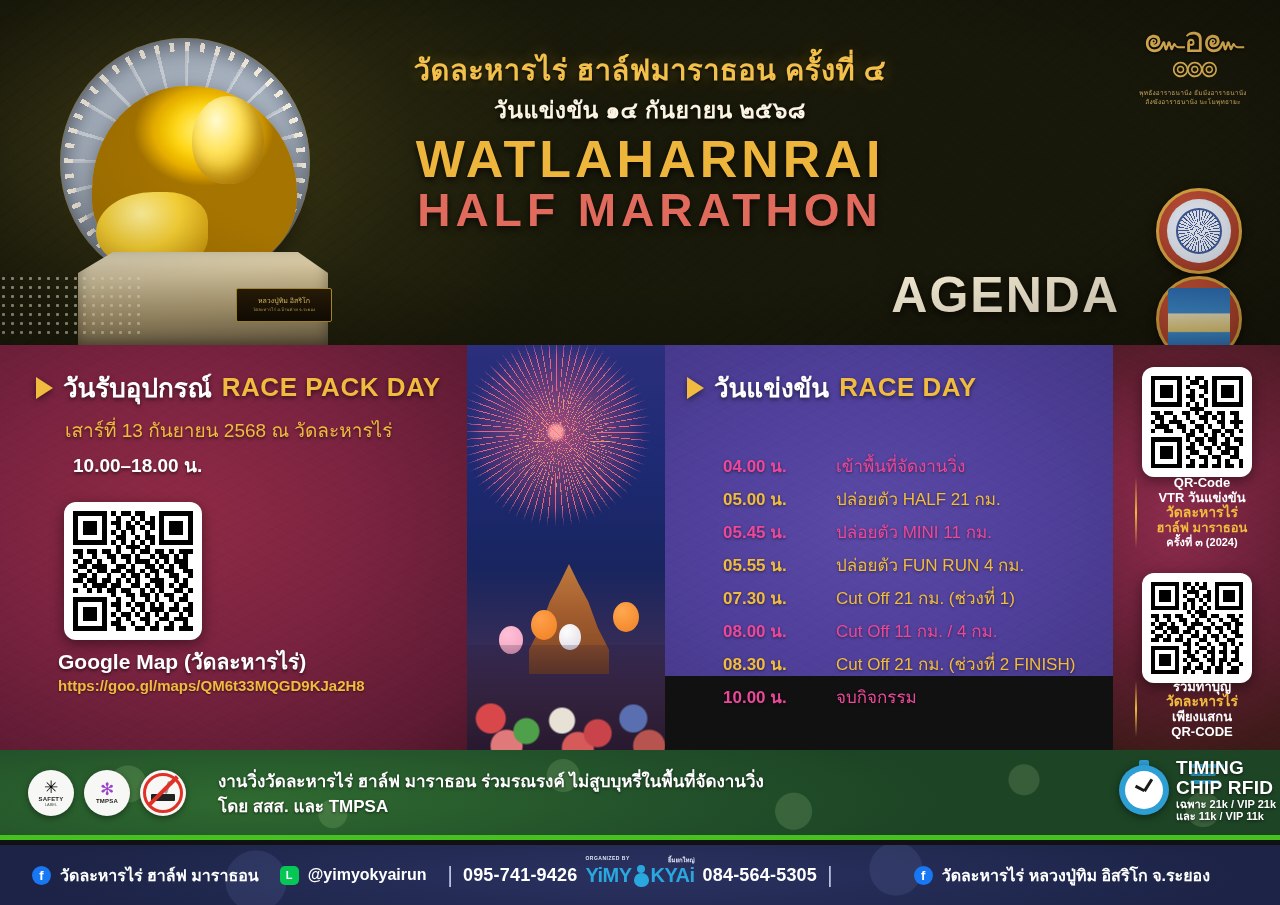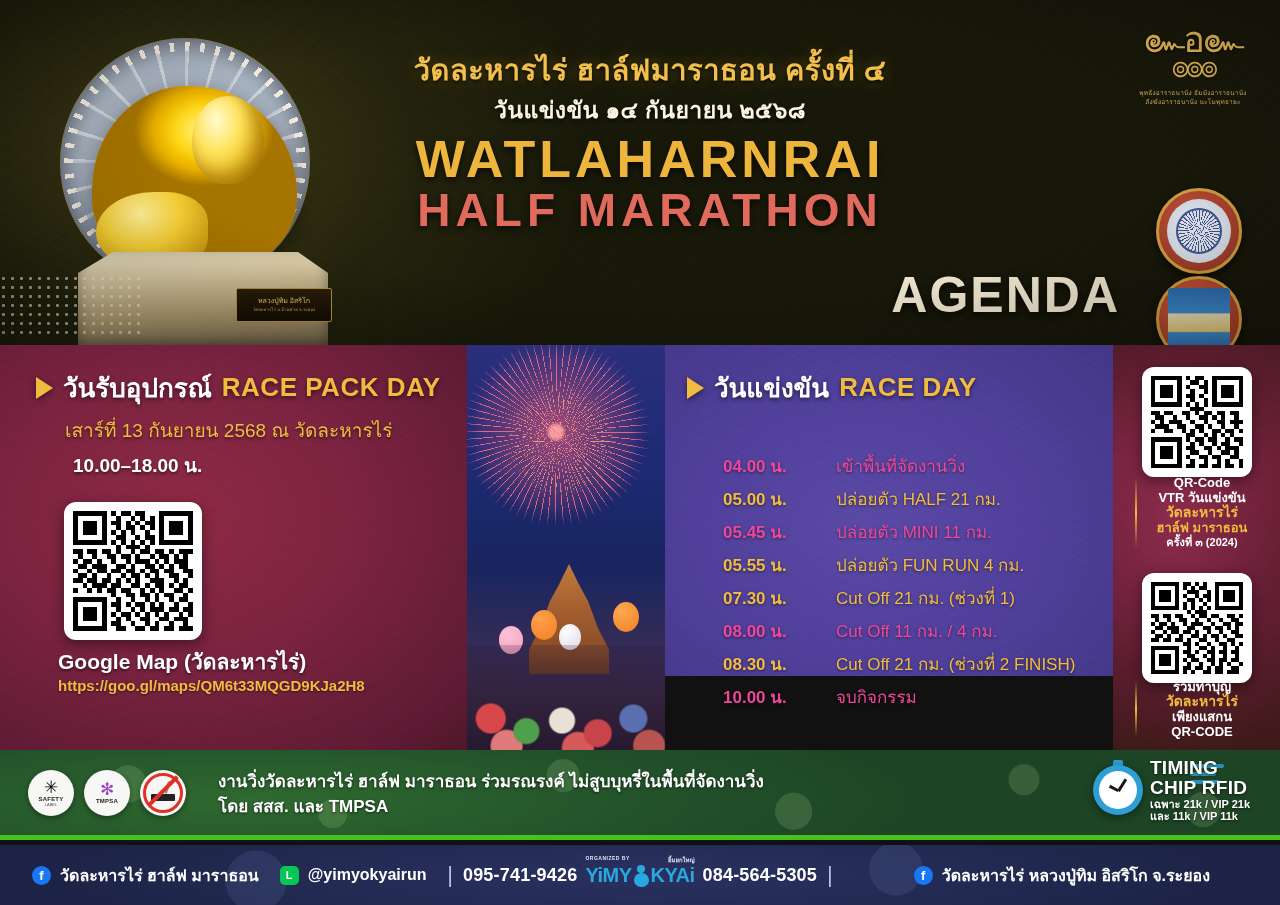--- a/index.html
+++ b/index.html
@@ -290,7 +290,7 @@
 
   .green-txt{ color:#fff; font-size:17px; font-weight:700; line-height:25px; text-shadow:0 1px 3px rgba(0,0,0,.6); }
 
-  .chip{ position:absolute; right:30px; top:8px; display:flex; align-items:center; gap:7px; }
+  .chip{ position:absolute; right:4px; top:8px; display:flex; align-items:center; gap:7px; }
   .watch{ position:relative; width:50px; height:50px; flex:none; }
   .watch .body{ position:absolute; inset:0; border-radius:50%; background:#2e9fd4; box-shadow:0 2px 8px rgba(0,0,0,.45); }
   .watch .face{ position:absolute; inset:6px; border-radius:50%; background:#fff; }

